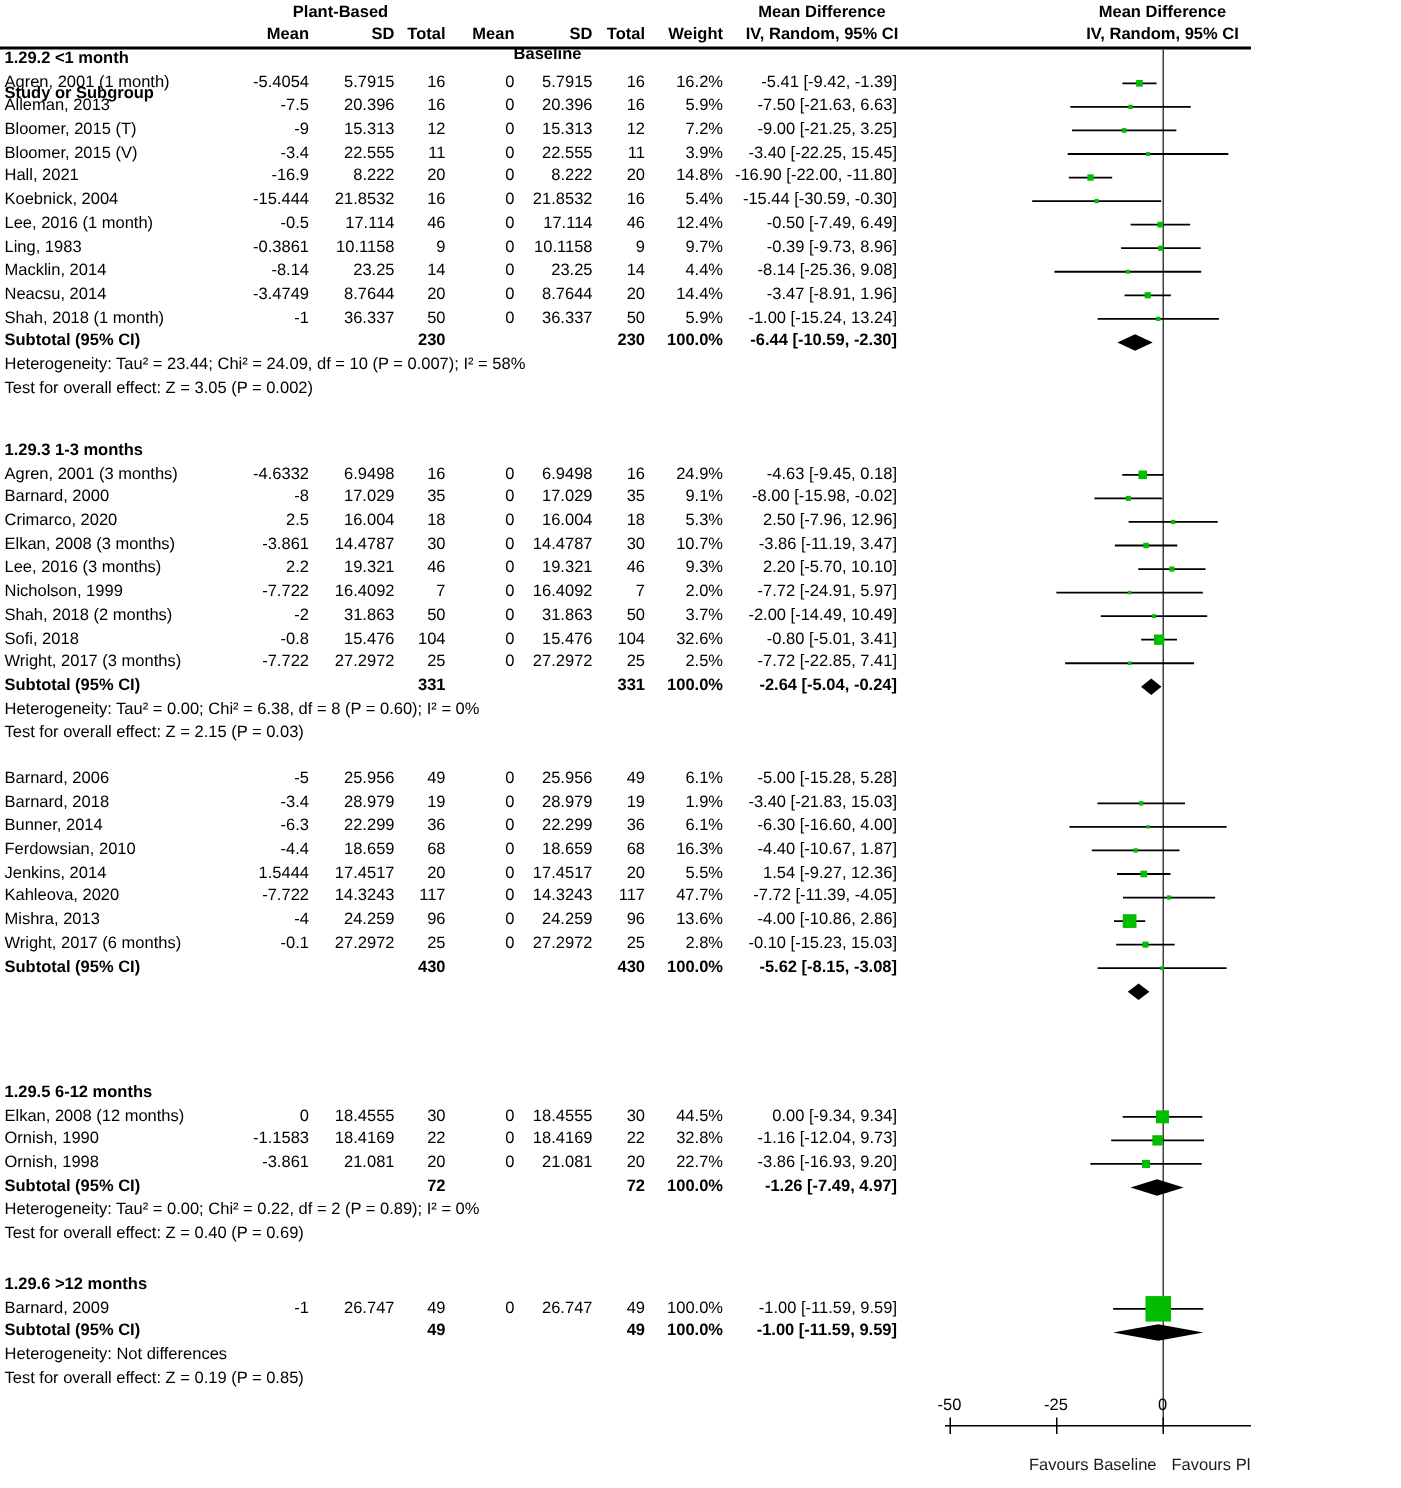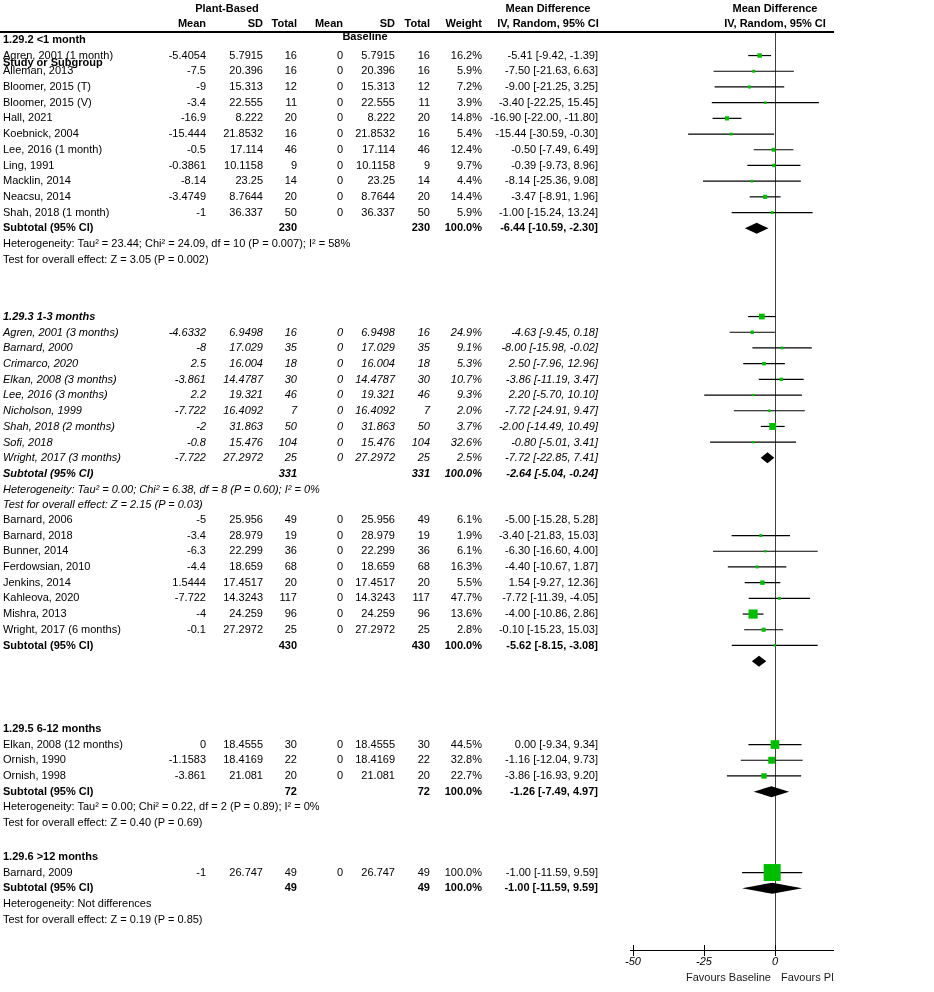--- a/index.html
+++ b/index.html
@@ -137,7 +137,7 @@
           <span class="cell c-ci">-0.50 [-7.49, 6.49]</span>
         </div>
         <div class="row">
-          <span class="cell c-name">Ling, 1991</span>
+          <span class="cell c-name">Ling, 1983</span>
           <span class="cell c-m1">-0.3861</span>
           <span class="cell c-sd1">10.1158</span>
           <span class="cell c-t1">9</span>

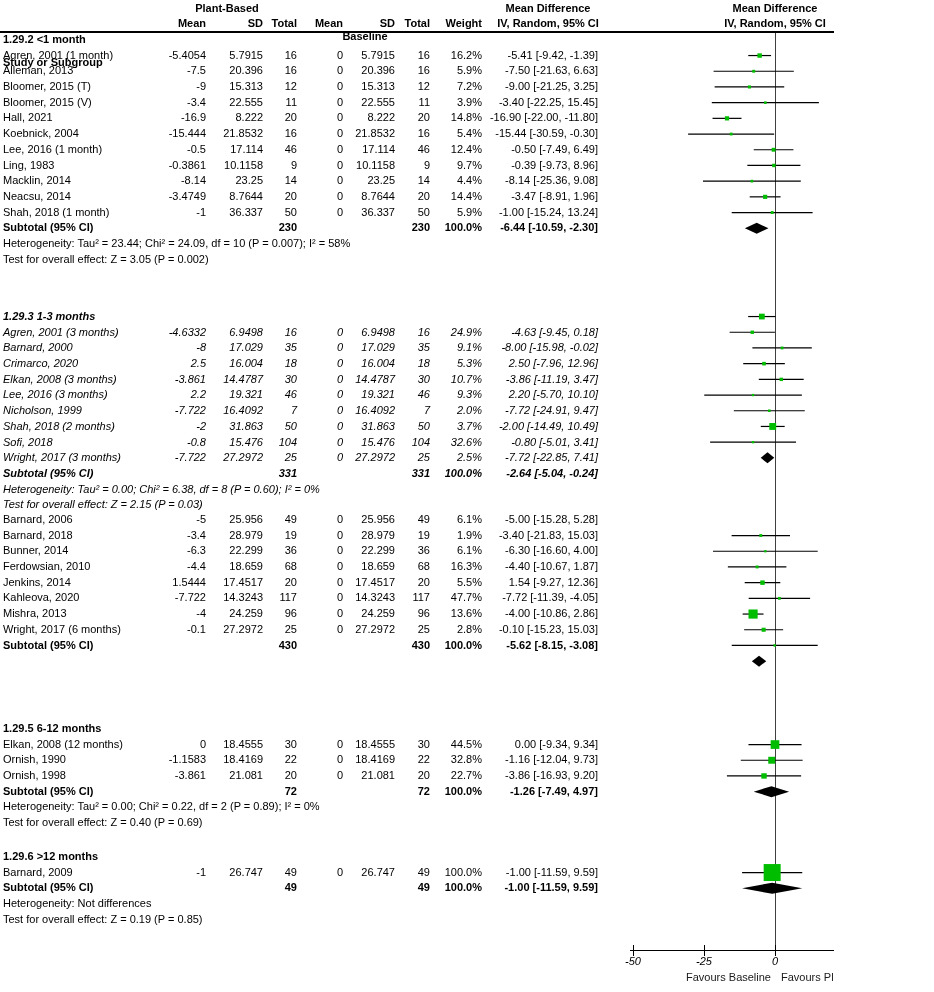--- a/index.html
+++ b/index.html
@@ -194,7 +194,7 @@
           <span class="cell c-name">Test for overall effect: Z = 3.05 (P = 0.002)</span>
         </div>
       </div>
-      <div class="block" style="top: 309px; font-style: italic;">
+      <div class="block" style="top: 293px;">
         <div class="row">
           <span class="cell c-name b">1.29.3 1-3 months</span>
         </div>

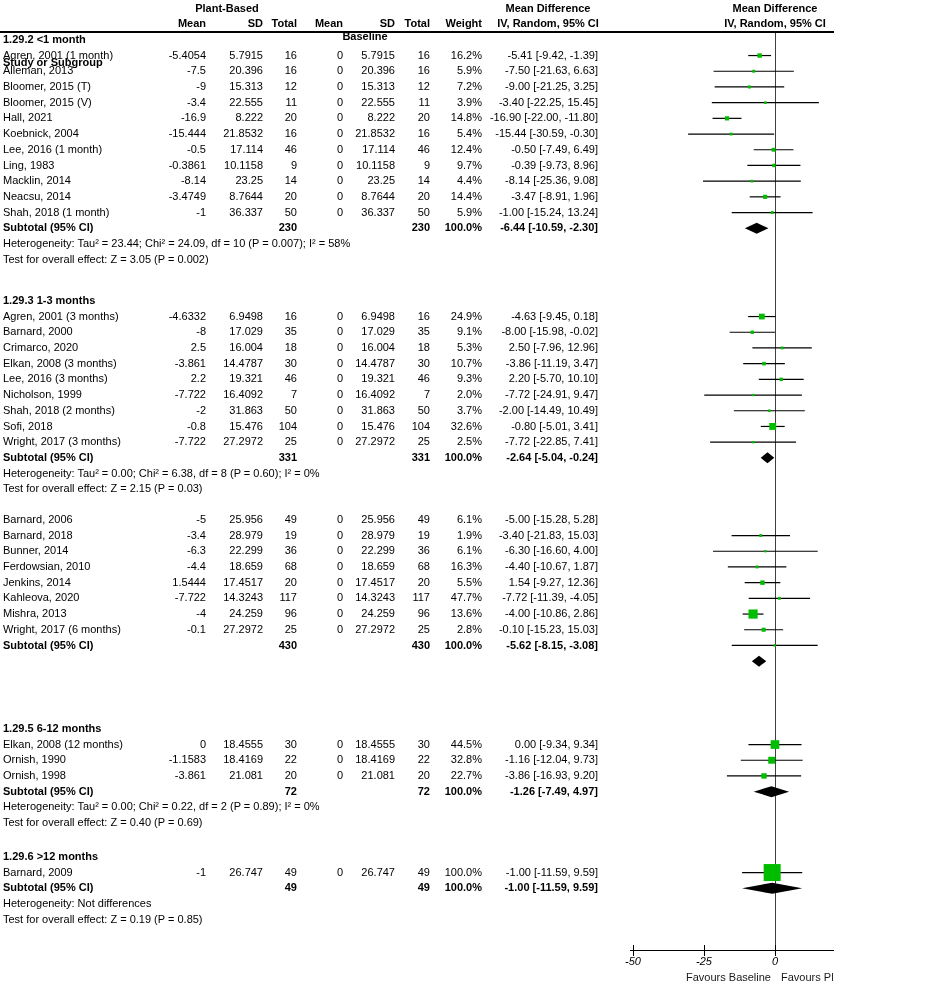--- a/index.html
+++ b/index.html
@@ -262,7 +262,7 @@
           <span class="cell c-sd2">16.4092</span>
           <span class="cell c-t2">7</span>
           <span class="cell c-w">2.0%</span>
-          <span class="cell c-ci">-7.72 [-24.91, 9.47]</span>
+          <span class="cell c-ci">-7.72 [-24.91, 5.97]</span>
         </div>
         <div class="row">
           <span class="cell c-name">Shah, 2018 (2 months)</span>

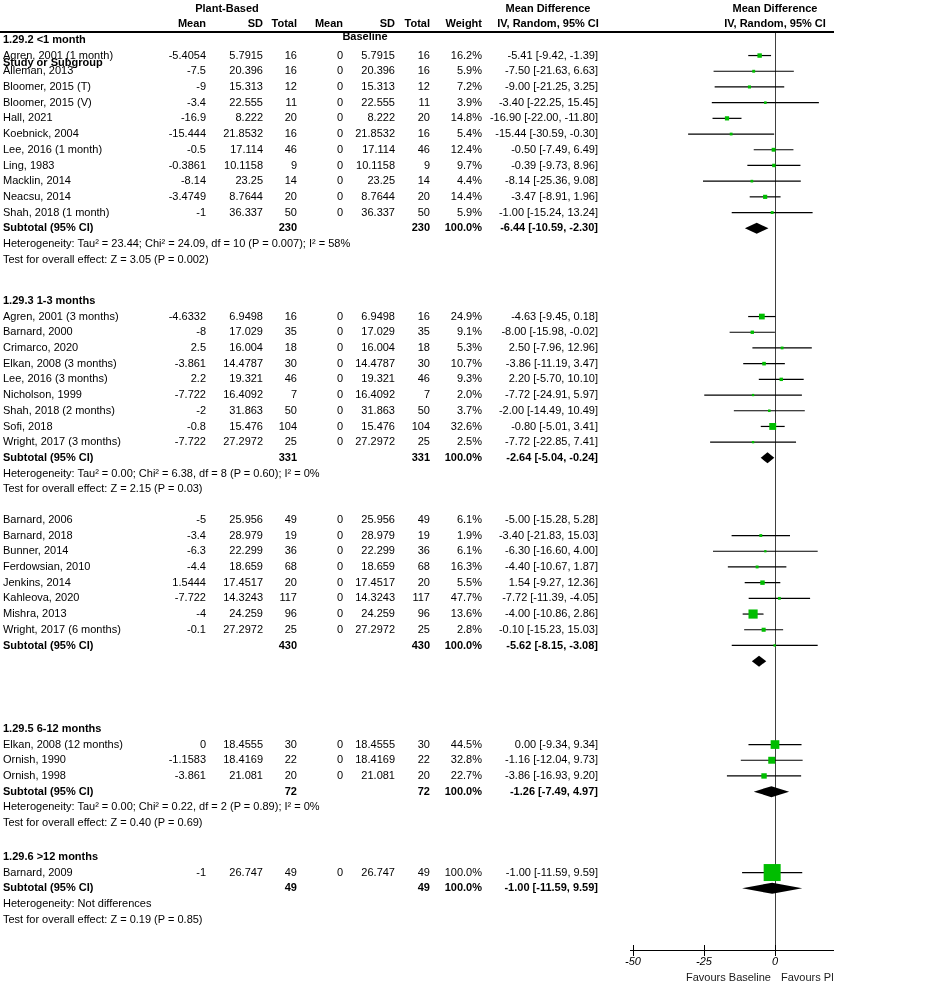--- a/index.html
+++ b/index.html
@@ -26,7 +26,7 @@
   .h2{top:16px;height:14px;line-height:14px;}
   #hdr-line{position:absolute;top:31px;left:0;width:934px;height:2px;background:#000;}
   #plot{position:absolute;top:0;left:0;pointer-events:none;}
-  .tick{top:955px;width:44px;height:13px;line-height:13px;font-style:italic;}
+  .tick{top:931px;width:44px;height:13px;line-height:13px;}
   .fav{top:970px;height:14px;line-height:14px;color:#1a1a1a;}
   #footer-line{top:979px;left:3px;}
 </style>

